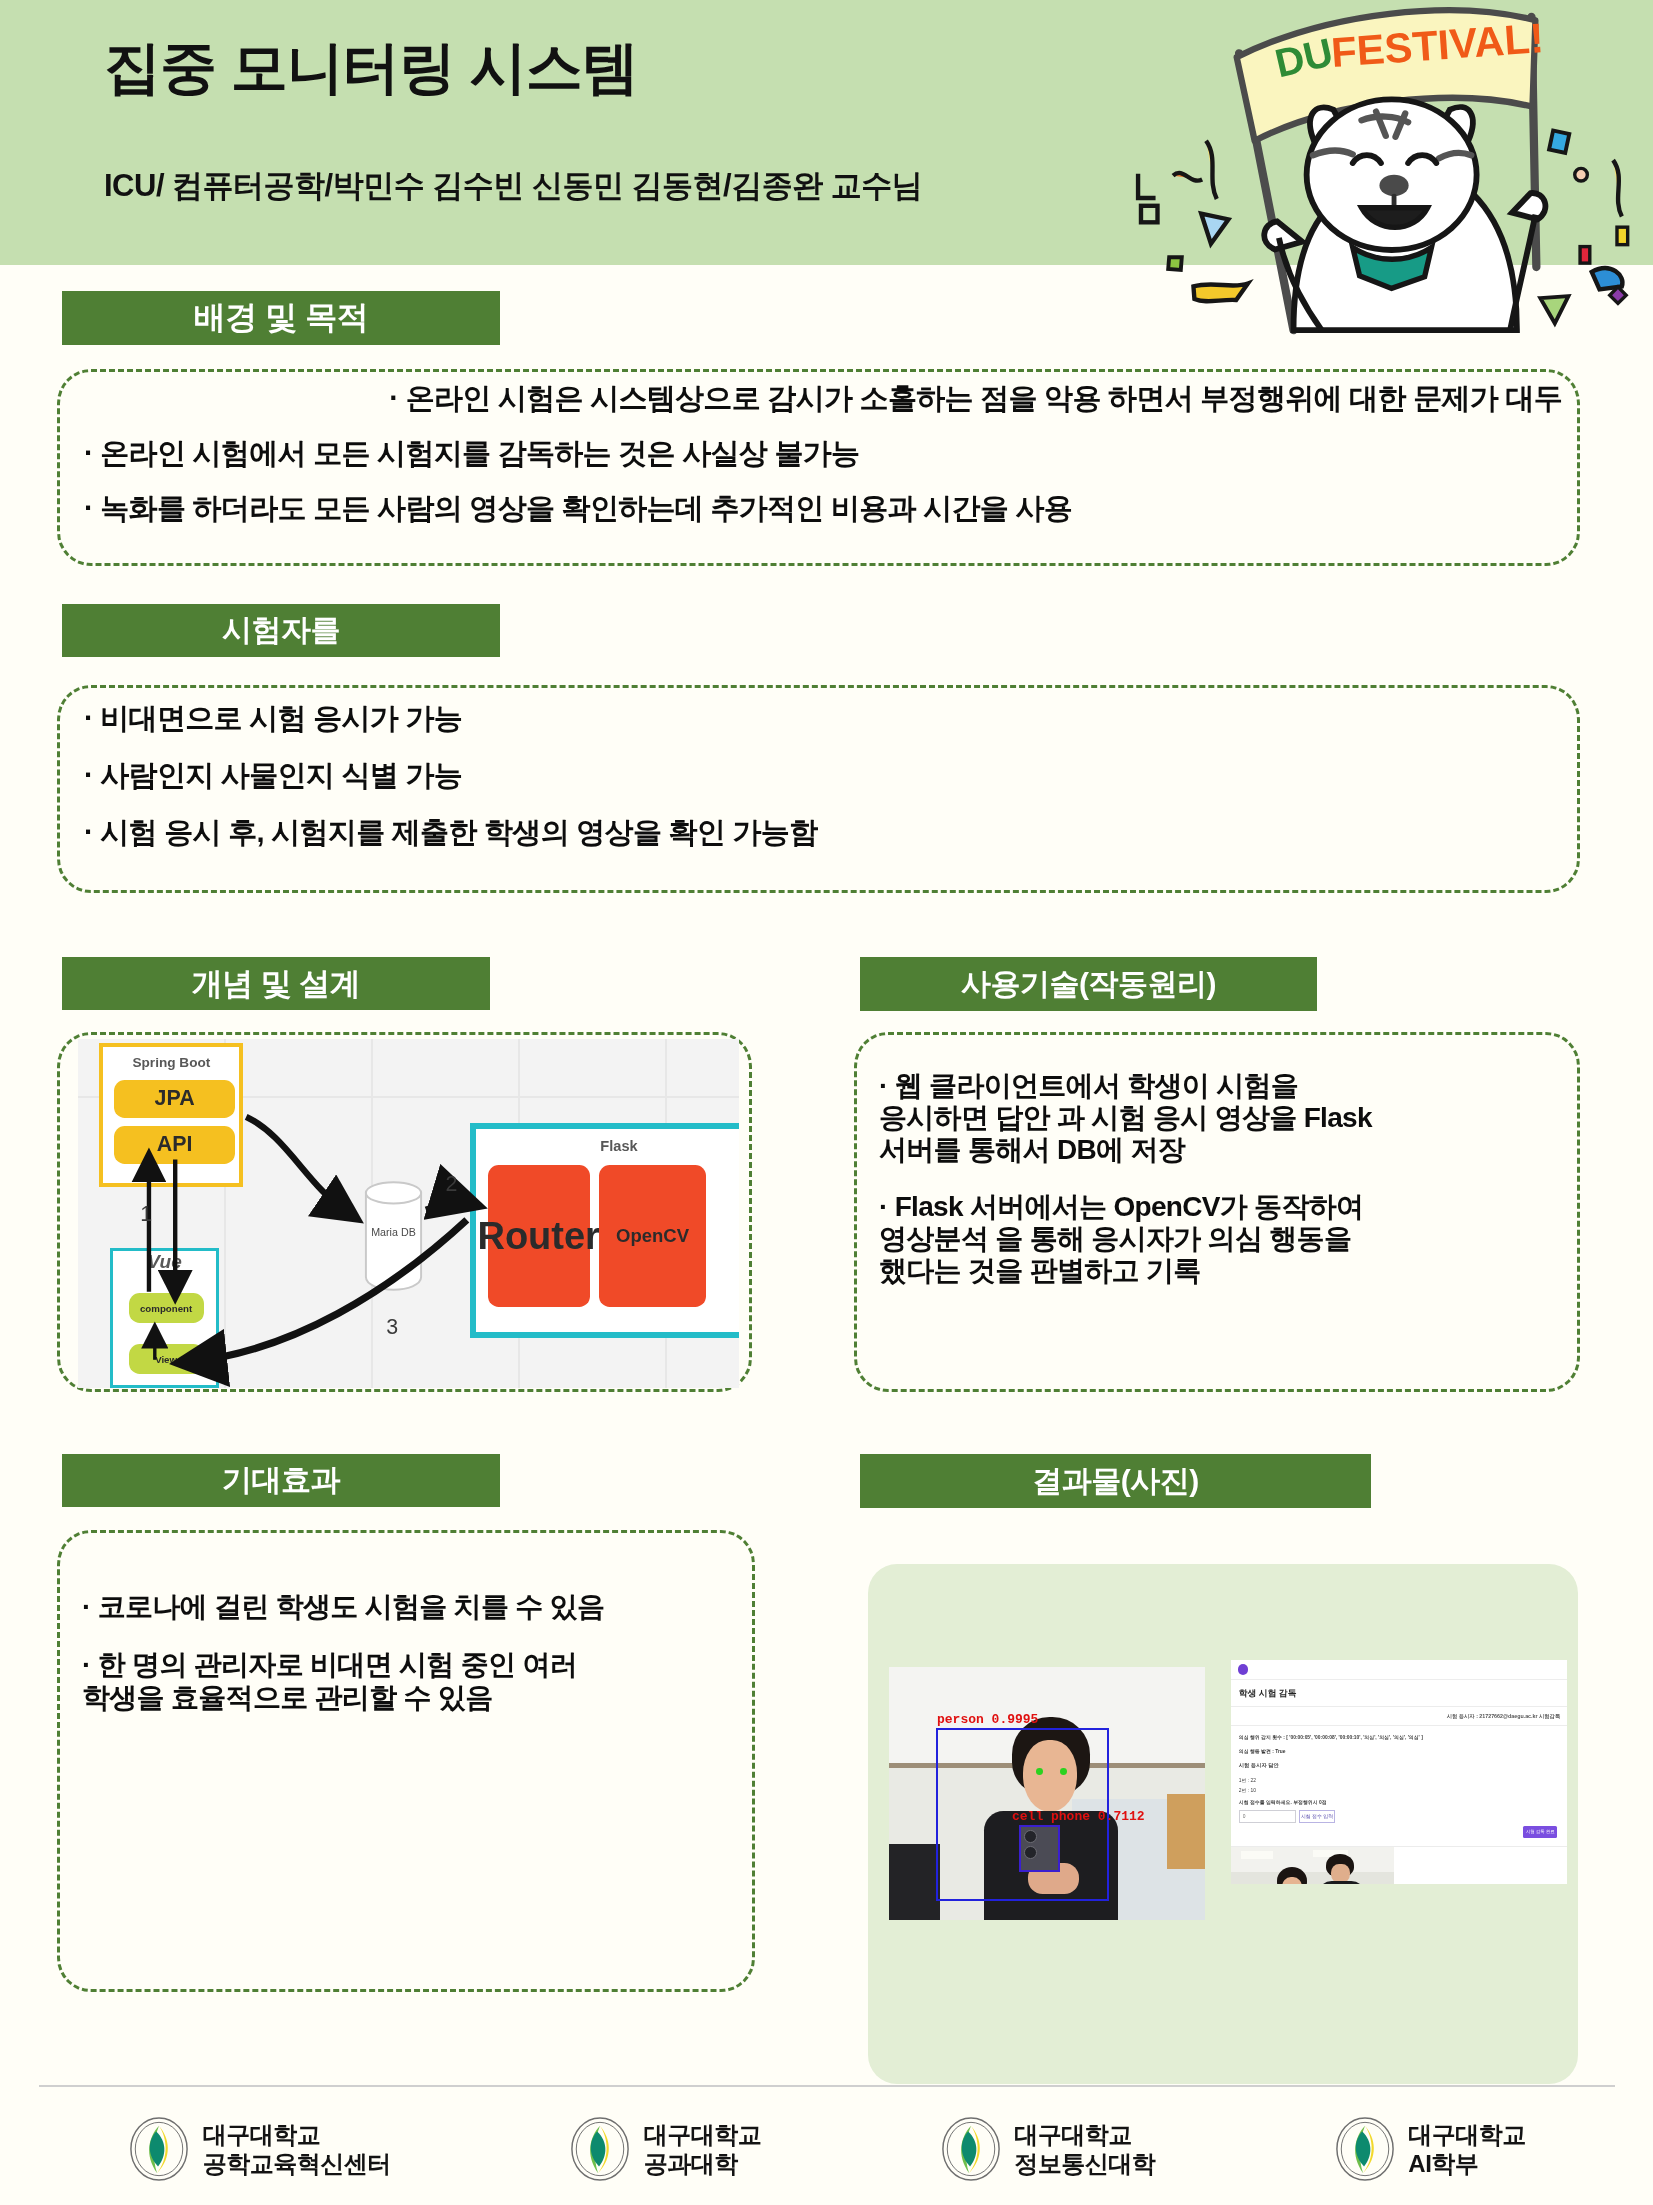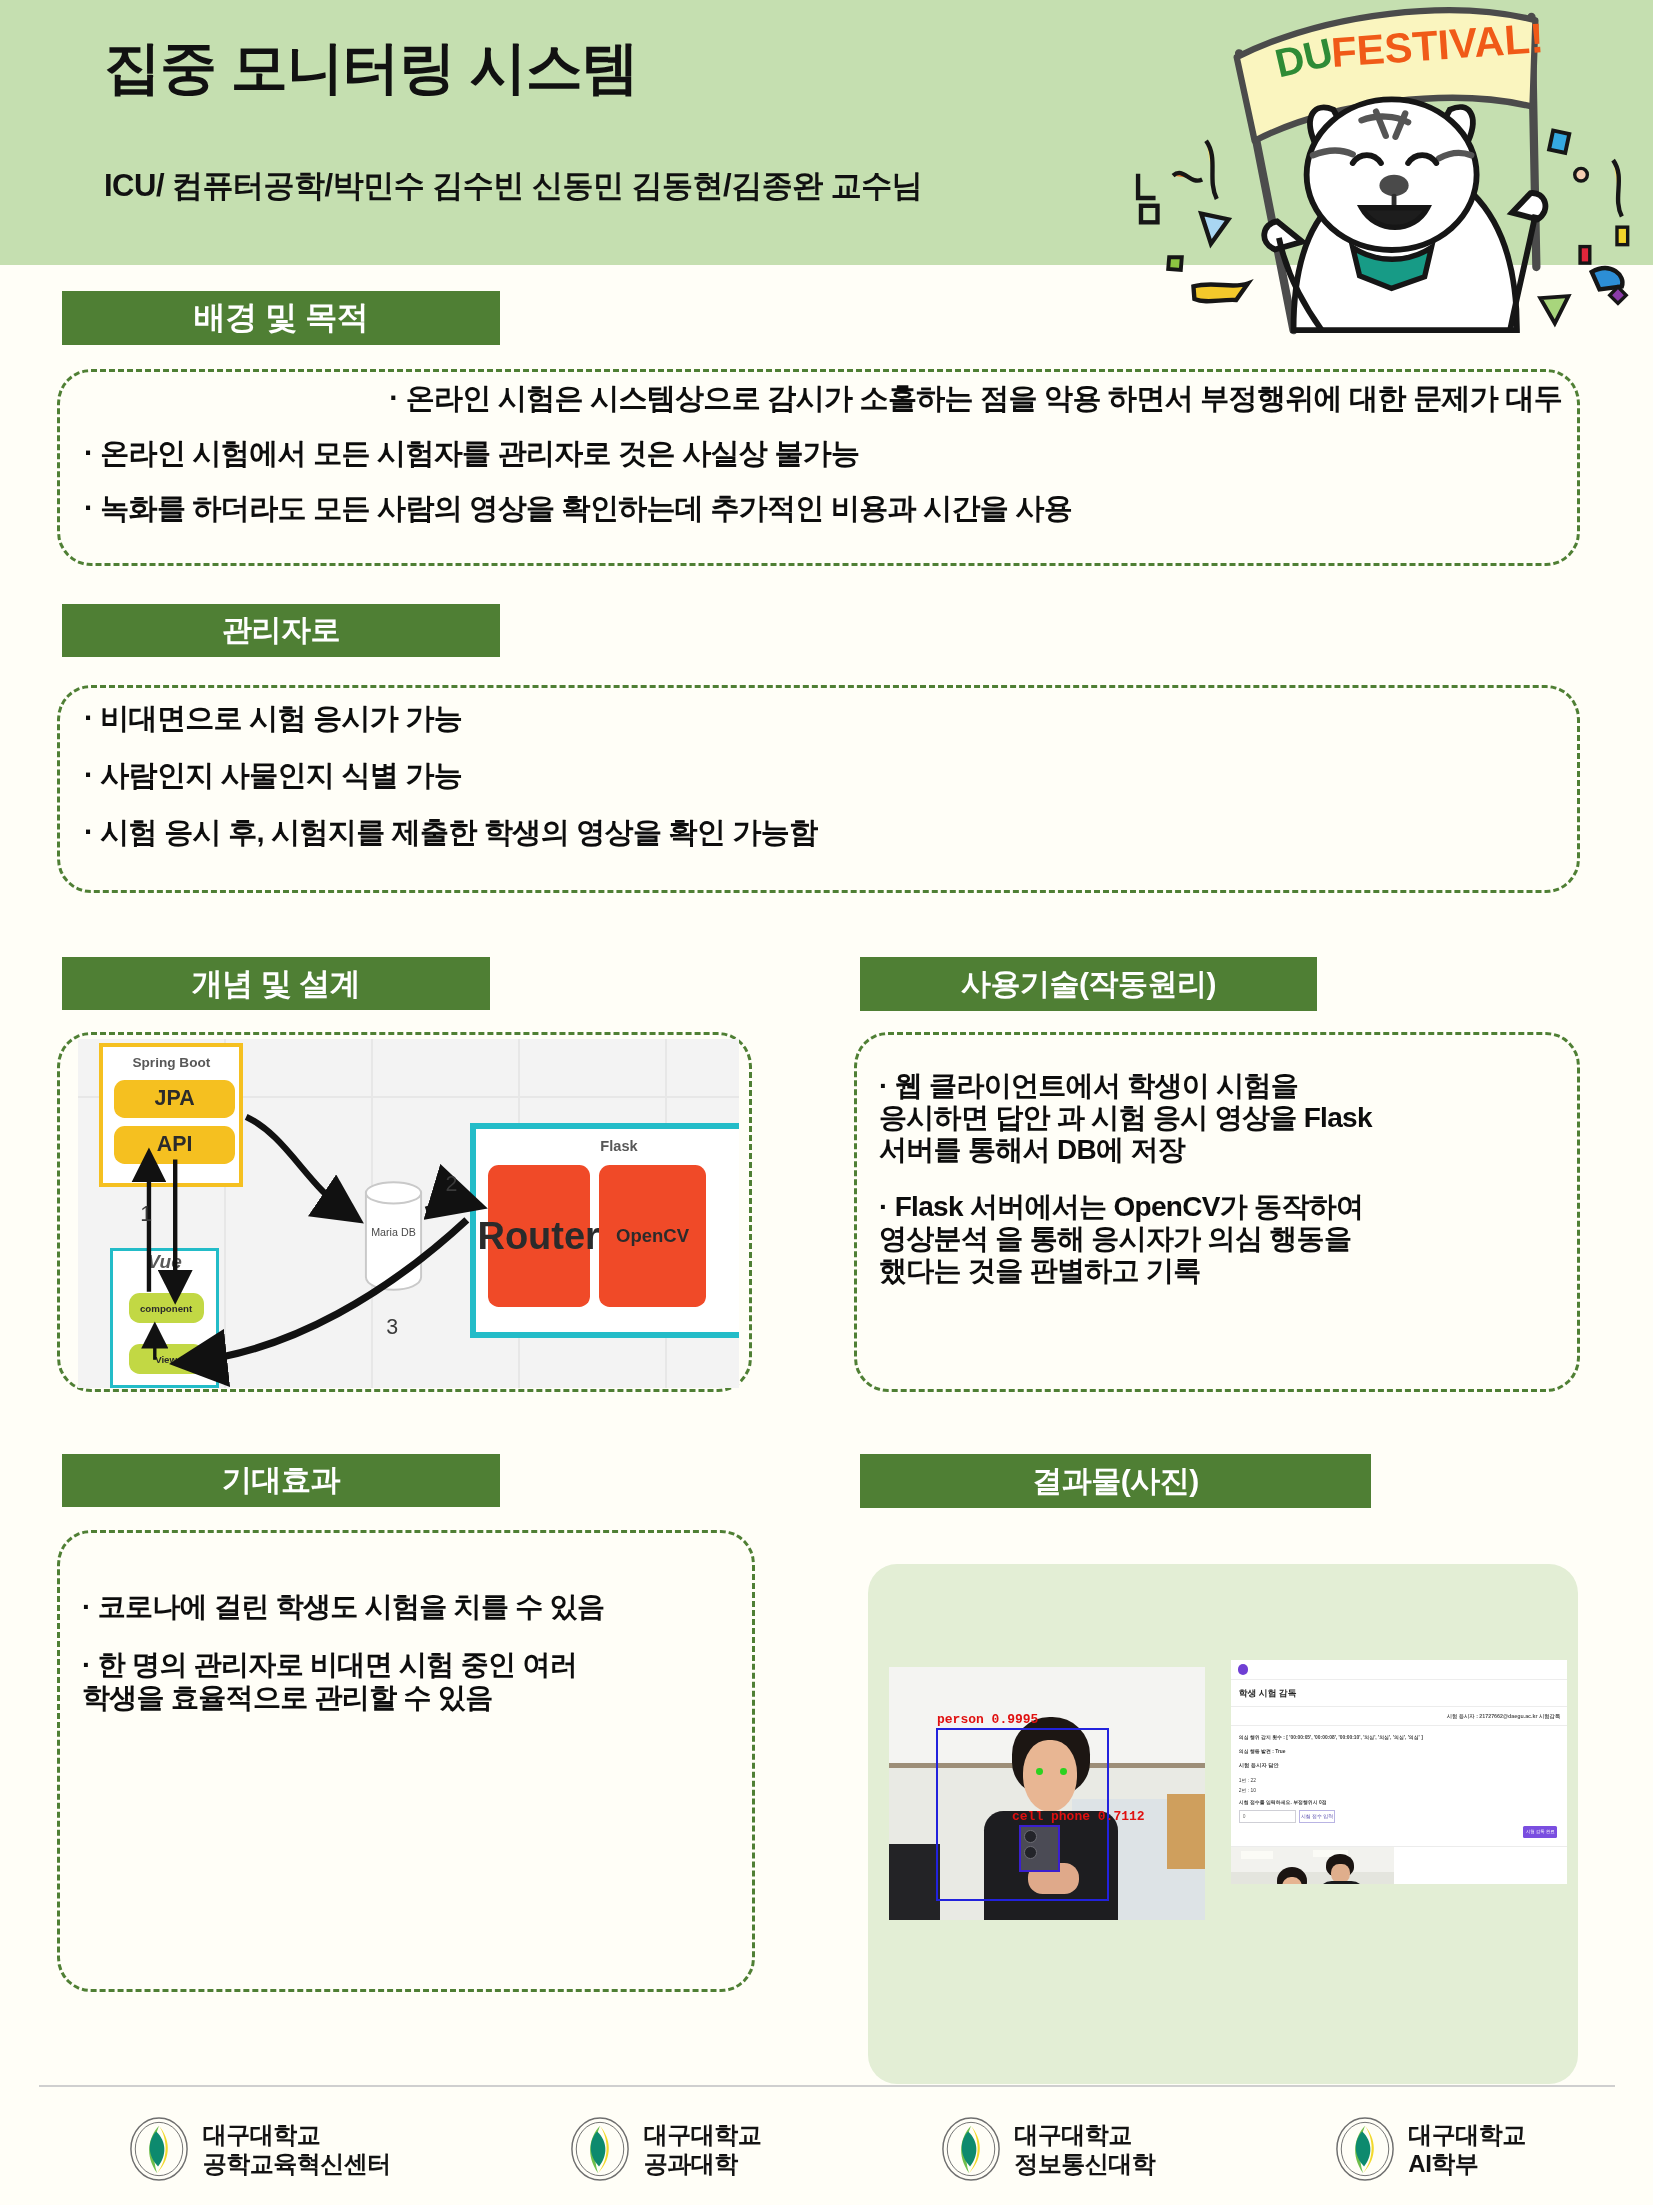--- a/index.html
+++ b/index.html
@@ -186,7 +186,7 @@
   <div class="dashbox" style="left:57px;top:369px;width:1523px;height:197px;"></div>
   <div class="bullets" style="left:84px;top:384px;width:1478px;font-size:29px;line-height:1.0;">
     <span class="b" style="margin-bottom:26px;text-align:right;">· 온라인 시험은 시스템상으로 감시가 소홀하는 점을 악용 하면서 부정행위에 대한 문제가 대두</span>
-    <span class="b" style="margin-bottom:26px;">· 온라인 시험에서 모든 시험자를 관리자로 것은 사실상 불가능</span>
+    <span class="b" style="margin-bottom:26px;">· 온라인 시험에서 모든 시험지를 감독하는 것은 사실상 불가능</span>
     <span class="b">· 녹화를 하더라도 모든 사람의 영상을 확인하는데 추가적인 비용과 시간을 사용</span>
   </div>
 

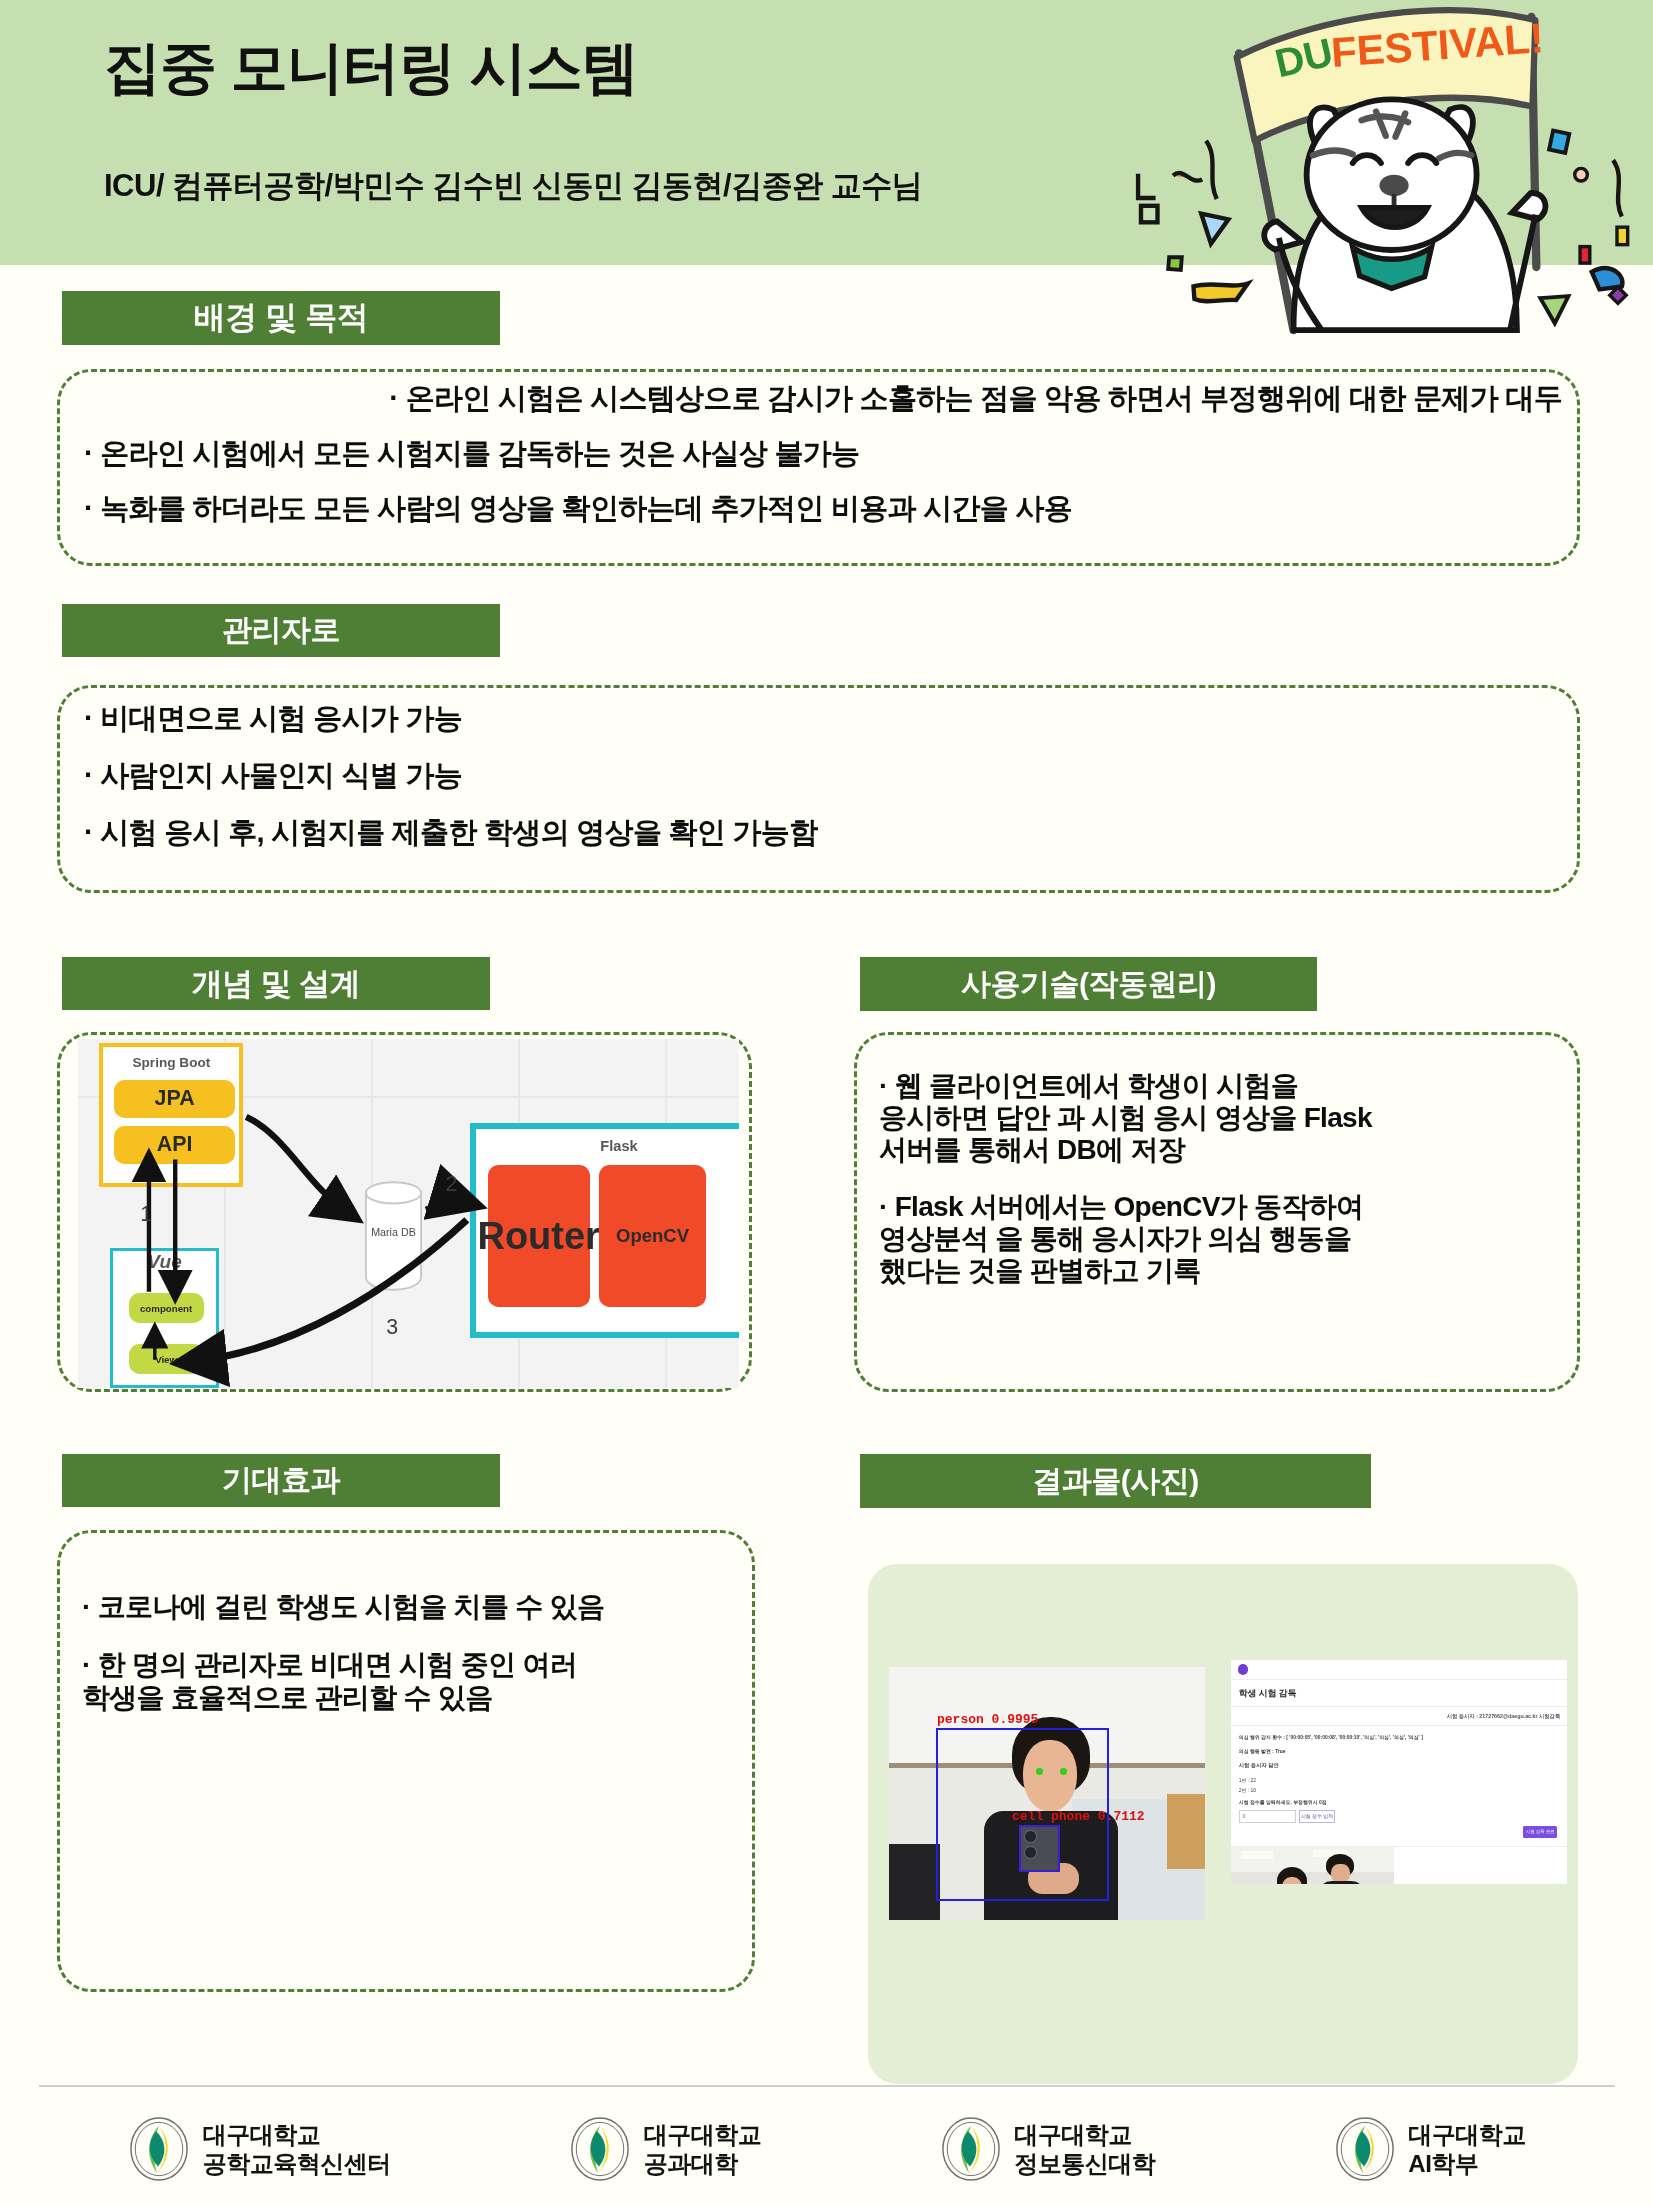--- a/index.html
+++ b/index.html
@@ -191,7 +191,7 @@
   </div>
 
   <div class="pill" style="left:62px;top:604px;width:438px;height:53px;font-size:30px;">
-    <span>관리자로</span>
+    <span>시험자를</span>
   </div>
   <div class="dashbox" style="left:57px;top:685px;width:1523px;height:208px;"></div>
   <div class="bullets" style="left:84px;top:704px;width:1478px;font-size:29px;line-height:1.0;">

